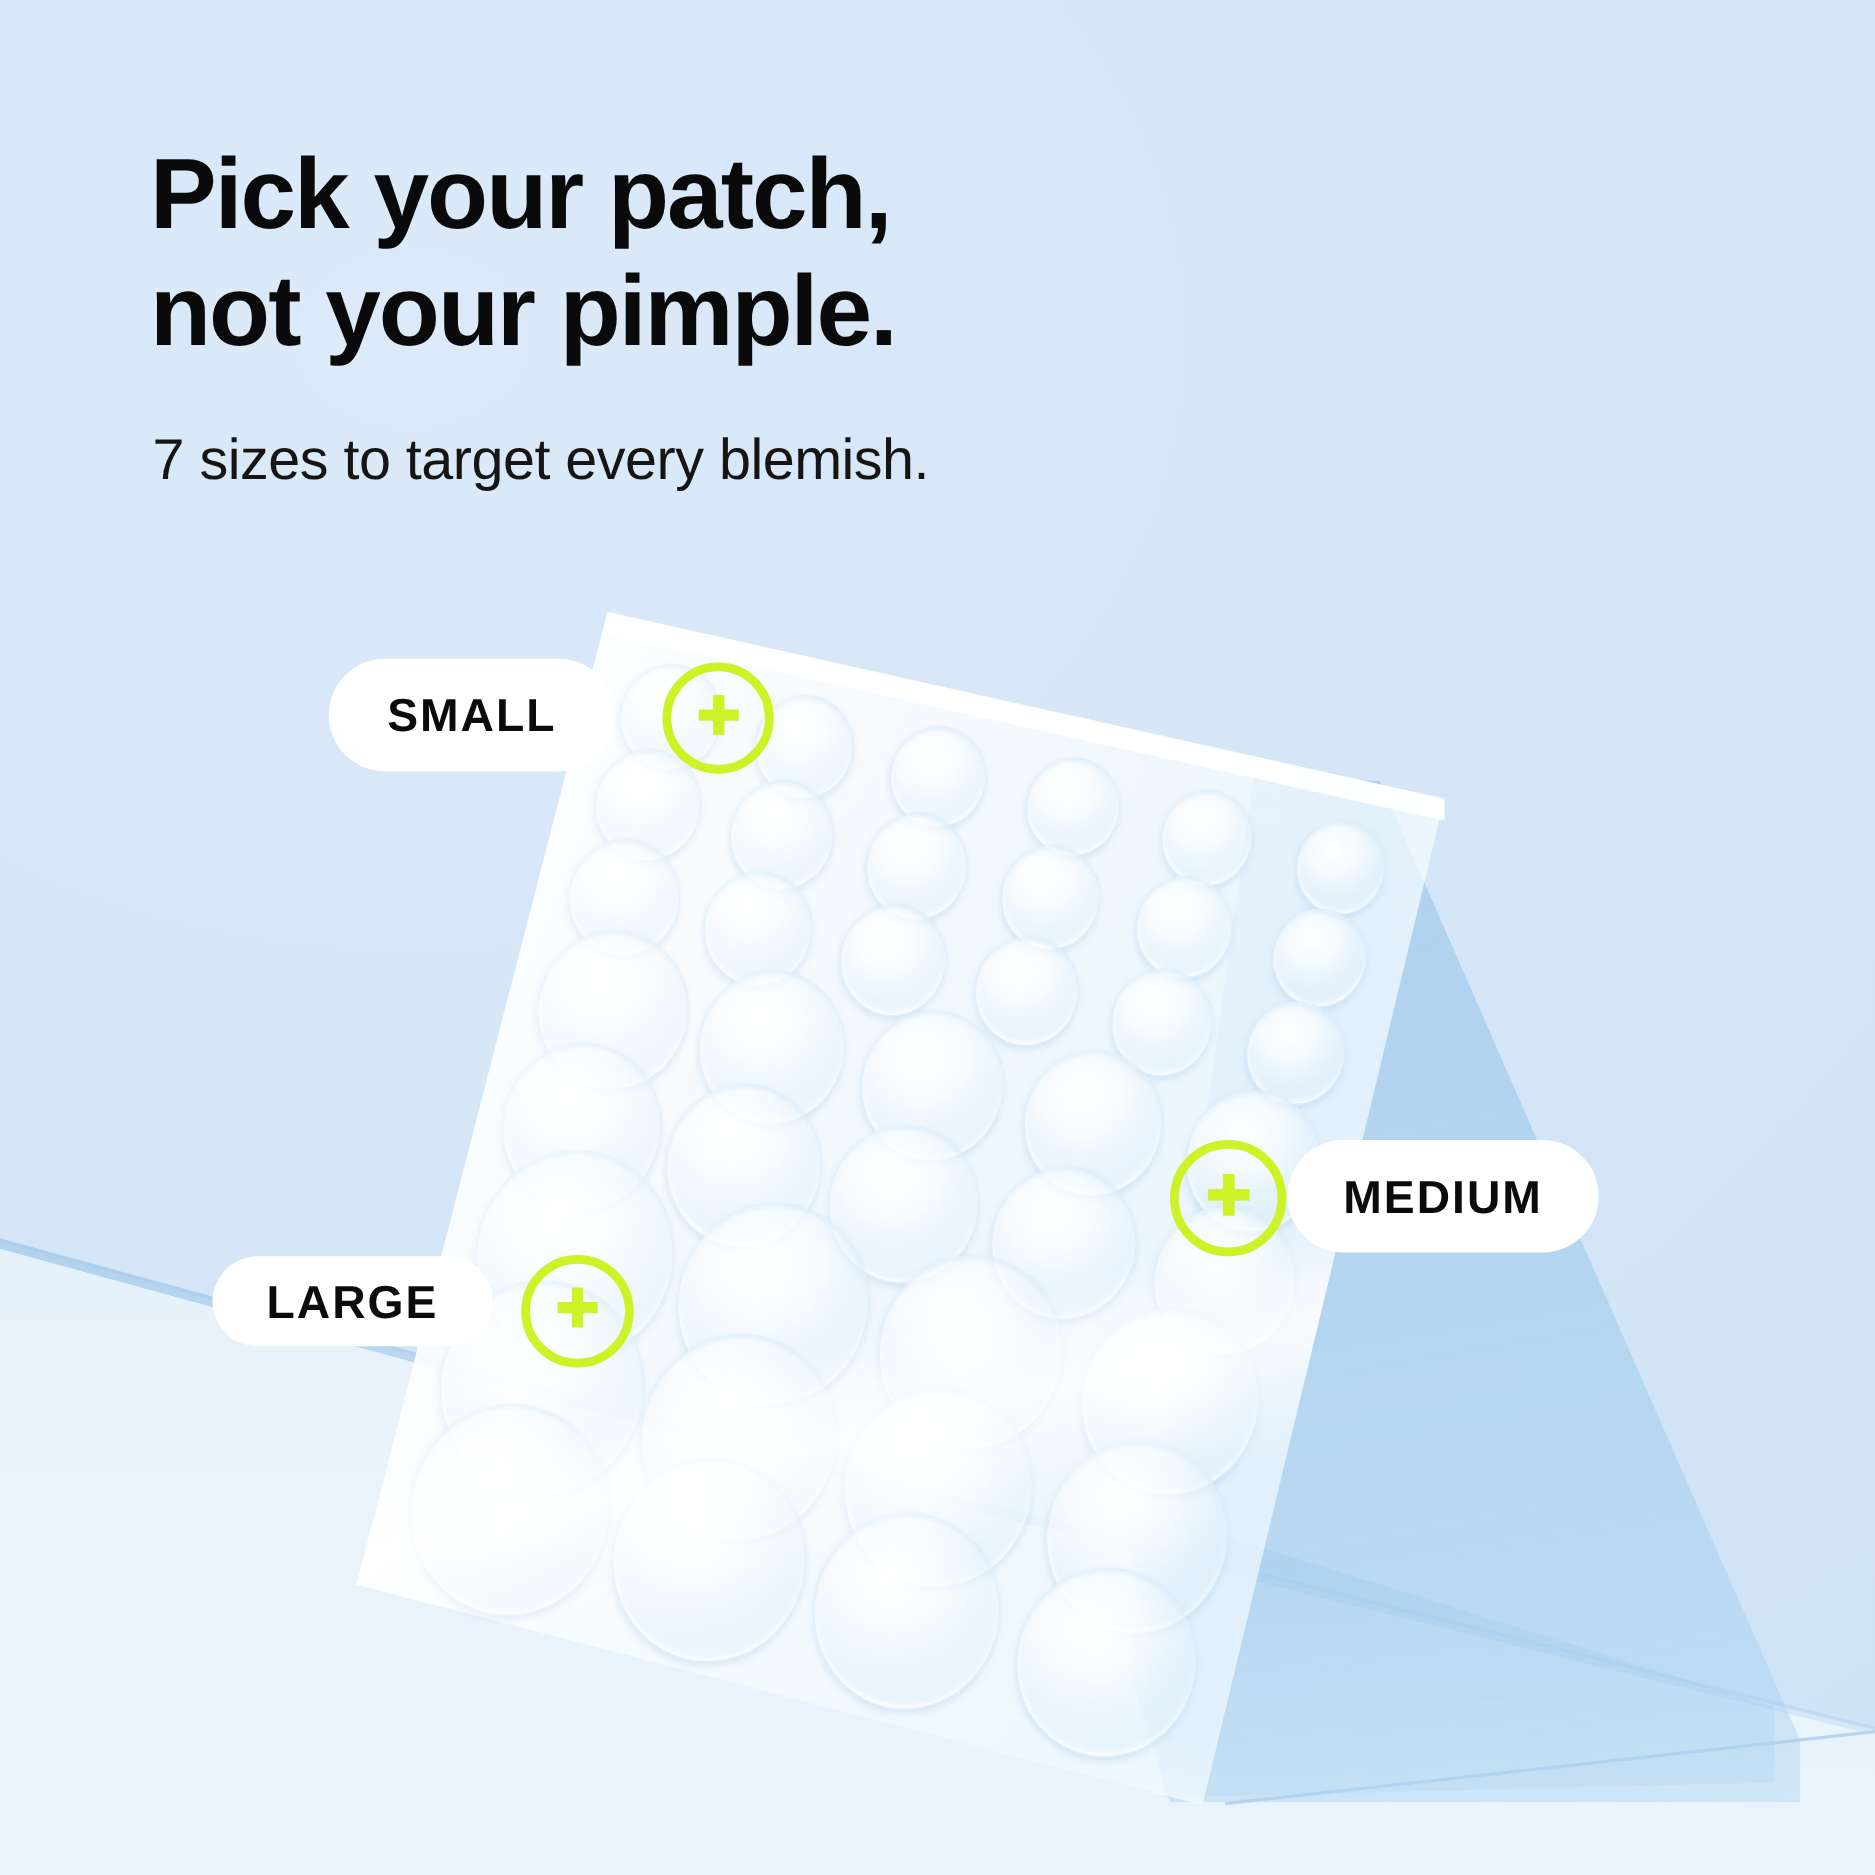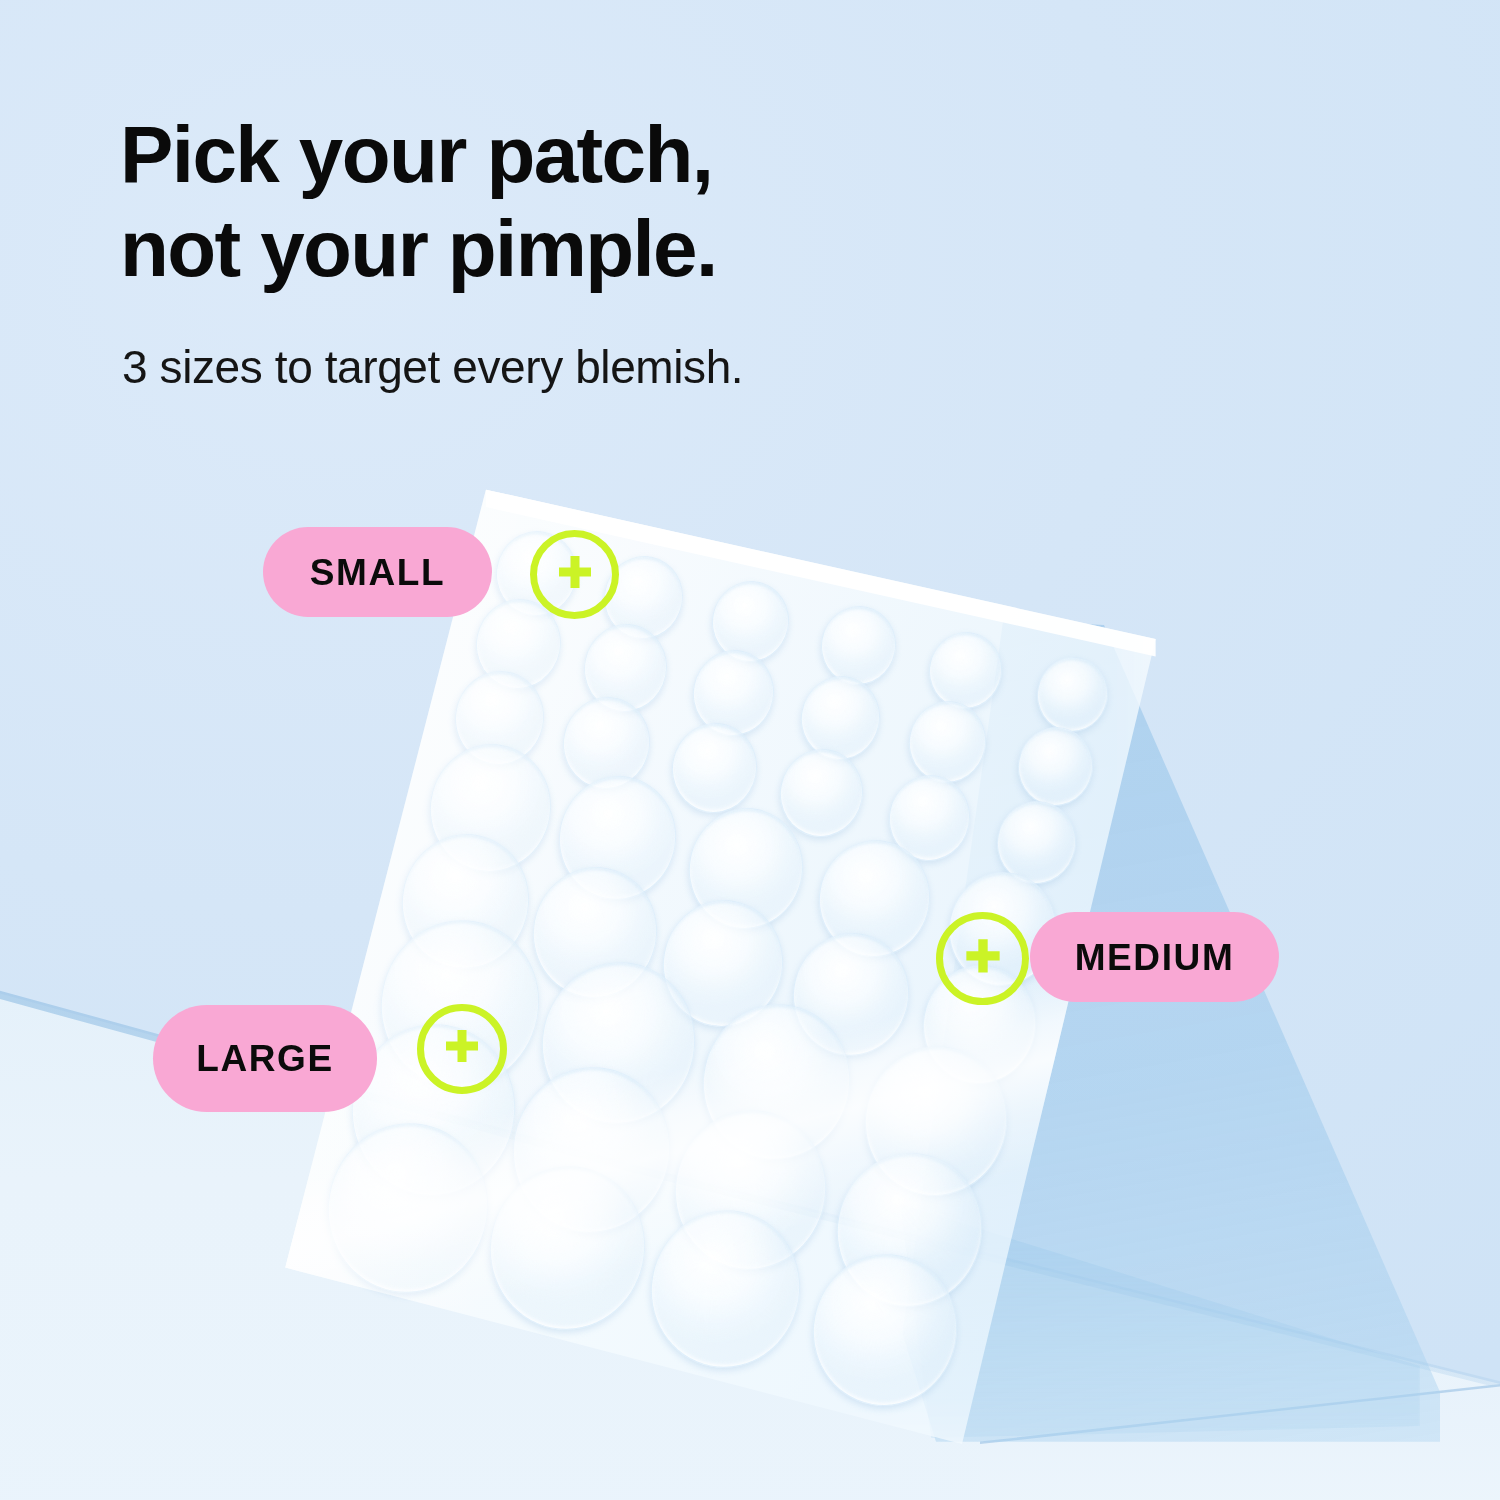--- a/index.html
+++ b/index.html
@@ -277,7 +277,7 @@
   <div class="headline">Pick your patch,
 not your pimple.</div>
 
-  <div class="subhead">3 sizes to target every blemish.</div>
+  <div class="subhead">7 sizes to target every blemish.</div>
 
   <div class="badge" style="left:263px; top:527px; width:229px; height:90px; font-size:37px;">SMALL</div>
   <div class="plus-icon" style="left:530px; top:530px; width:89px; height:89px;">

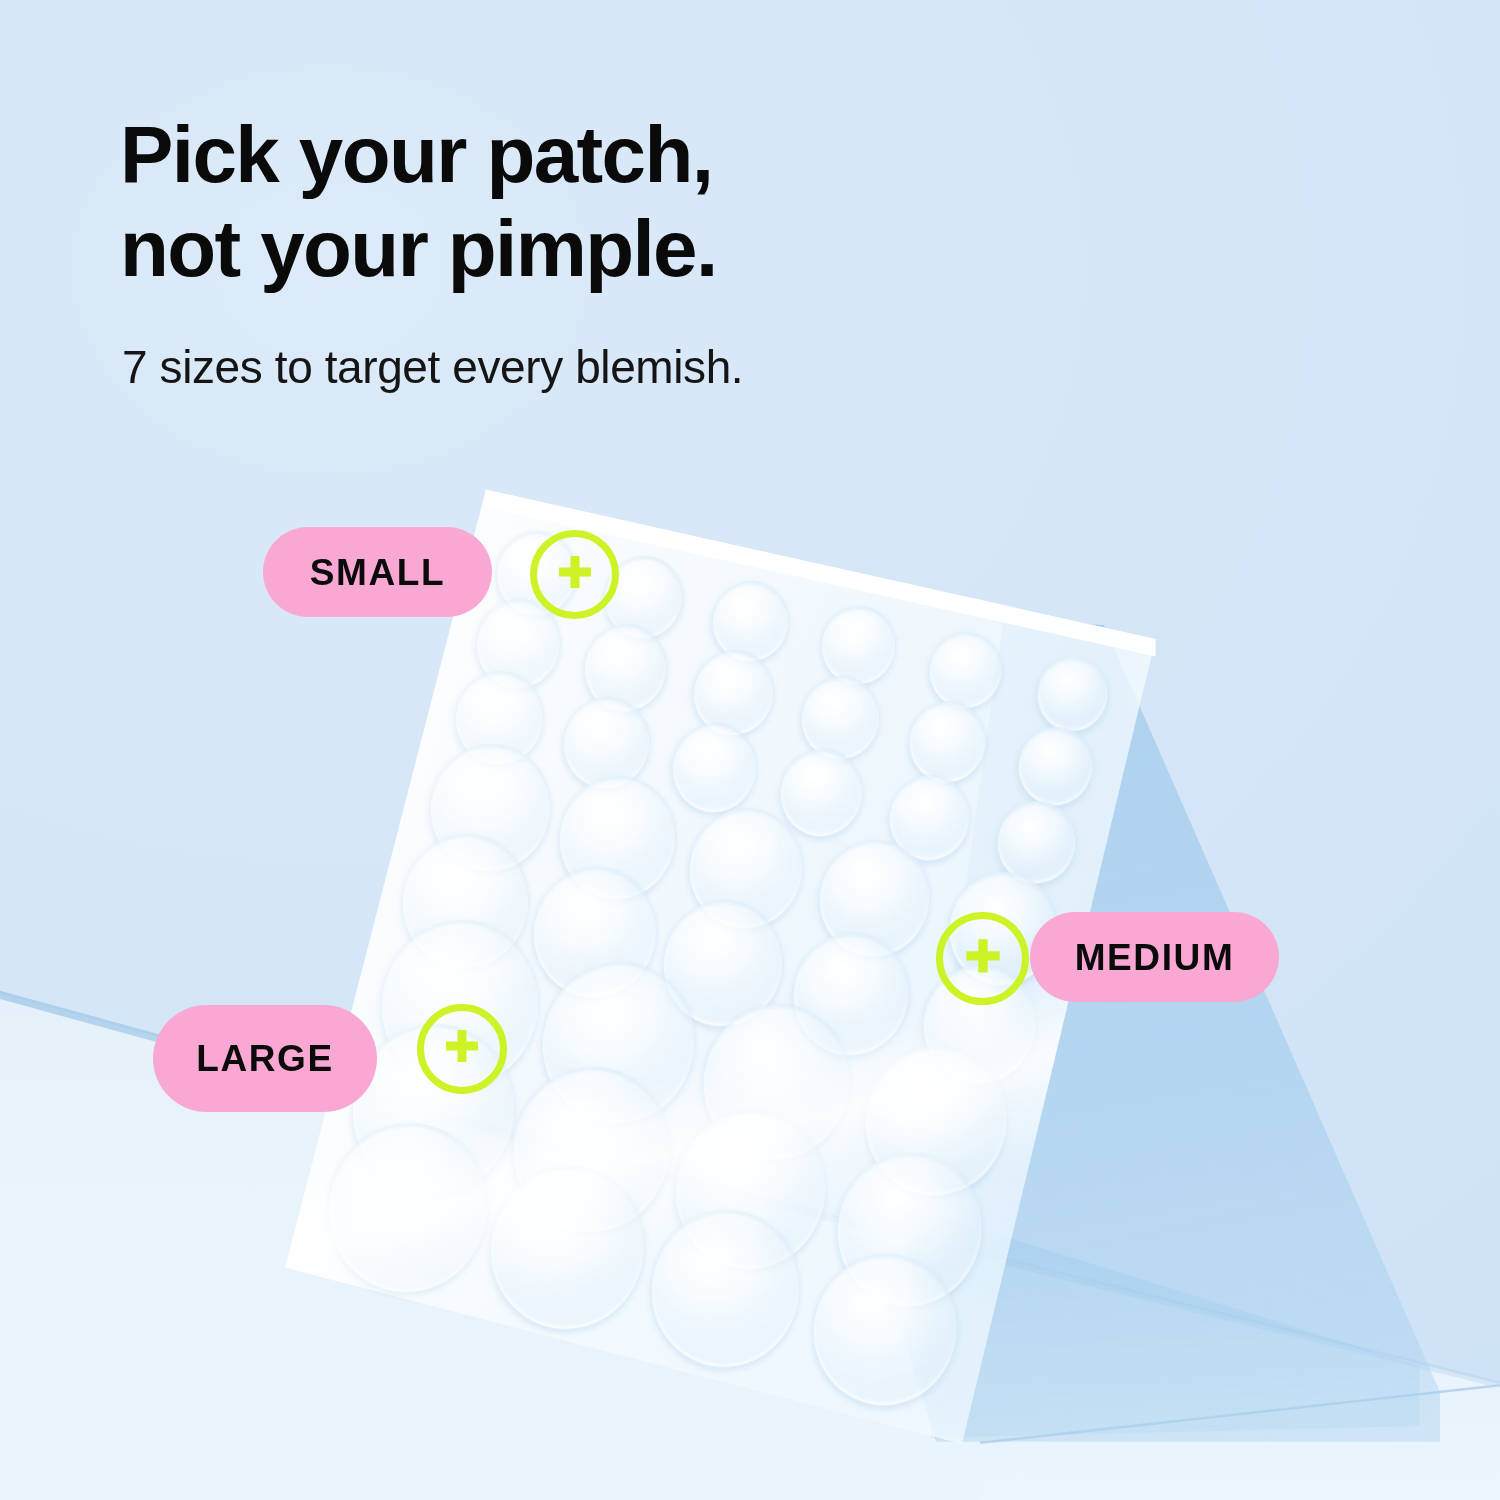--- a/index.html
+++ b/index.html
@@ -169,7 +169,7 @@
     align-items: center;
     justify-content: center;
     border-radius: 999px;
-    background: #f9a8d4;
+    background: #ffffff;
     color: #0b0b0b;
     font-weight: 700;
     letter-spacing: 1.6px;

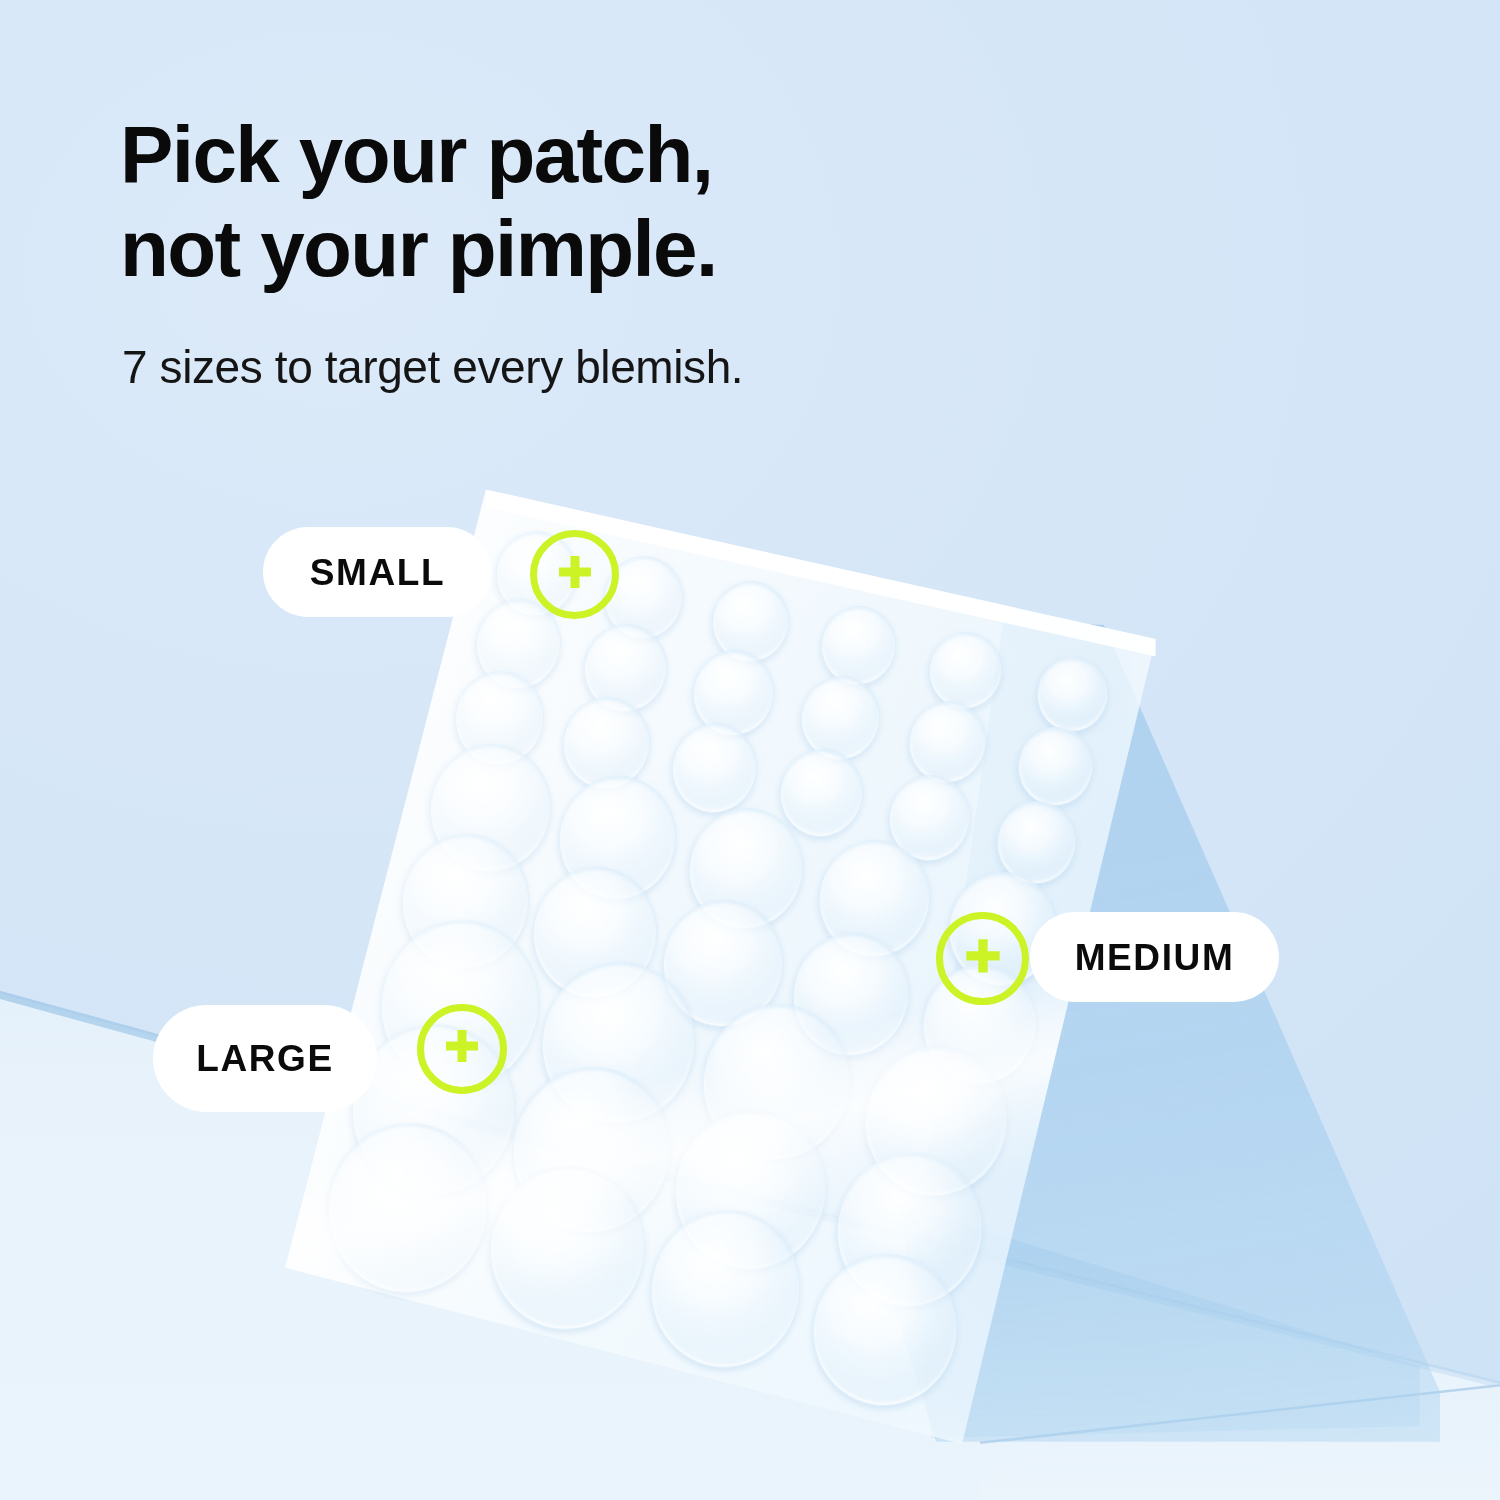--- a/index.html
+++ b/index.html
@@ -293,7 +293,7 @@
   </div>
   <div class="badge" style="left:1030px; top:912px; width:249px; height:90px; font-size:37px;">MEDIUM</div>
 
-  <div class="badge" style="left:153px; top:1005px; width:224px; height:107px; font-size:37px;">LARGE</div>
+  <div class="badge" style="left:170px; top:1005px; width:224px; height:72px; font-size:37px;">LARGE</div>
   <div class="plus-icon" style="left:417px; top:1004px; width:90px; height:90px;">
     <svg width="50" height="50" viewBox="0 0 50 50" aria-hidden="true">
       <path d="M20.5 6 h9 v11.5 h11.5 v9 h-11.5 v11.5 h-9 v-11.5 h-11.5 v-9 h11.5 z" fill="#cbf326"></path>

